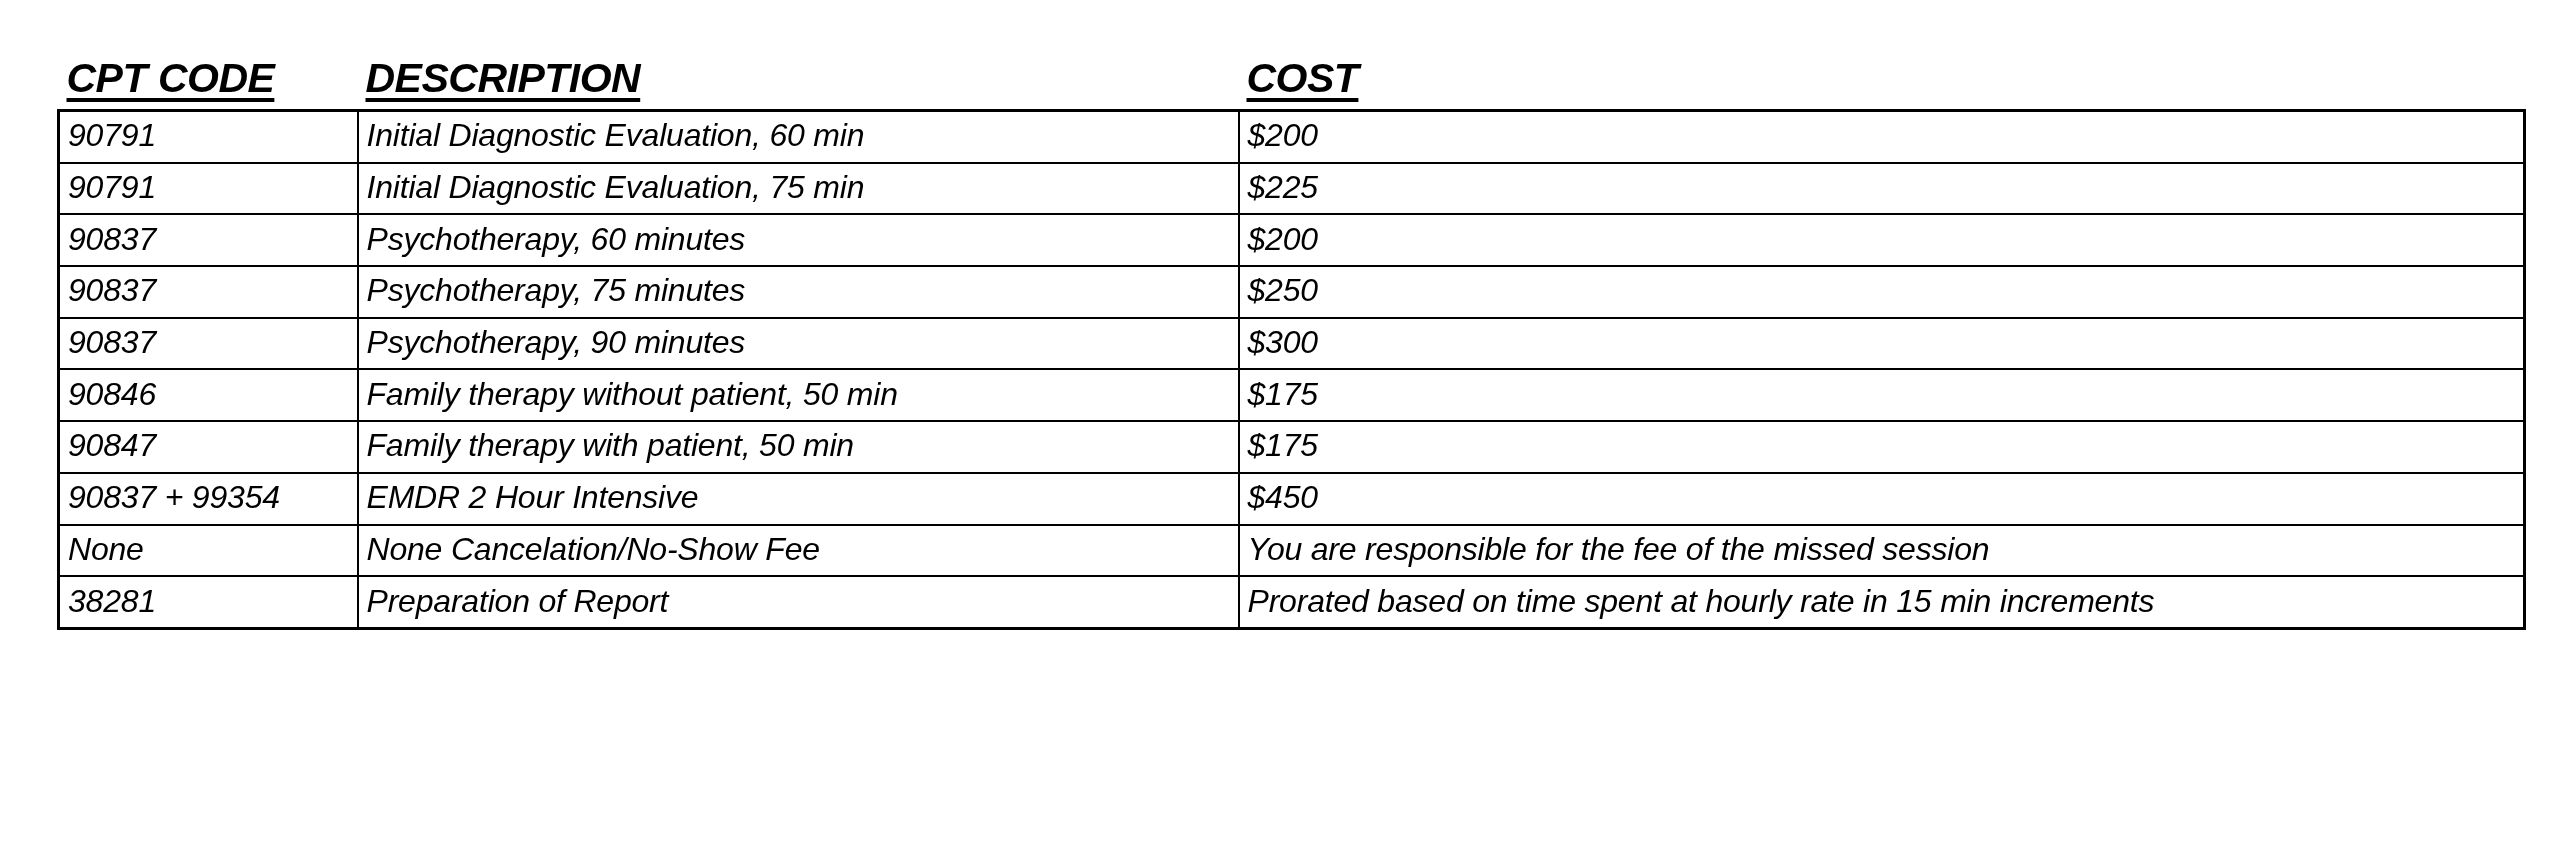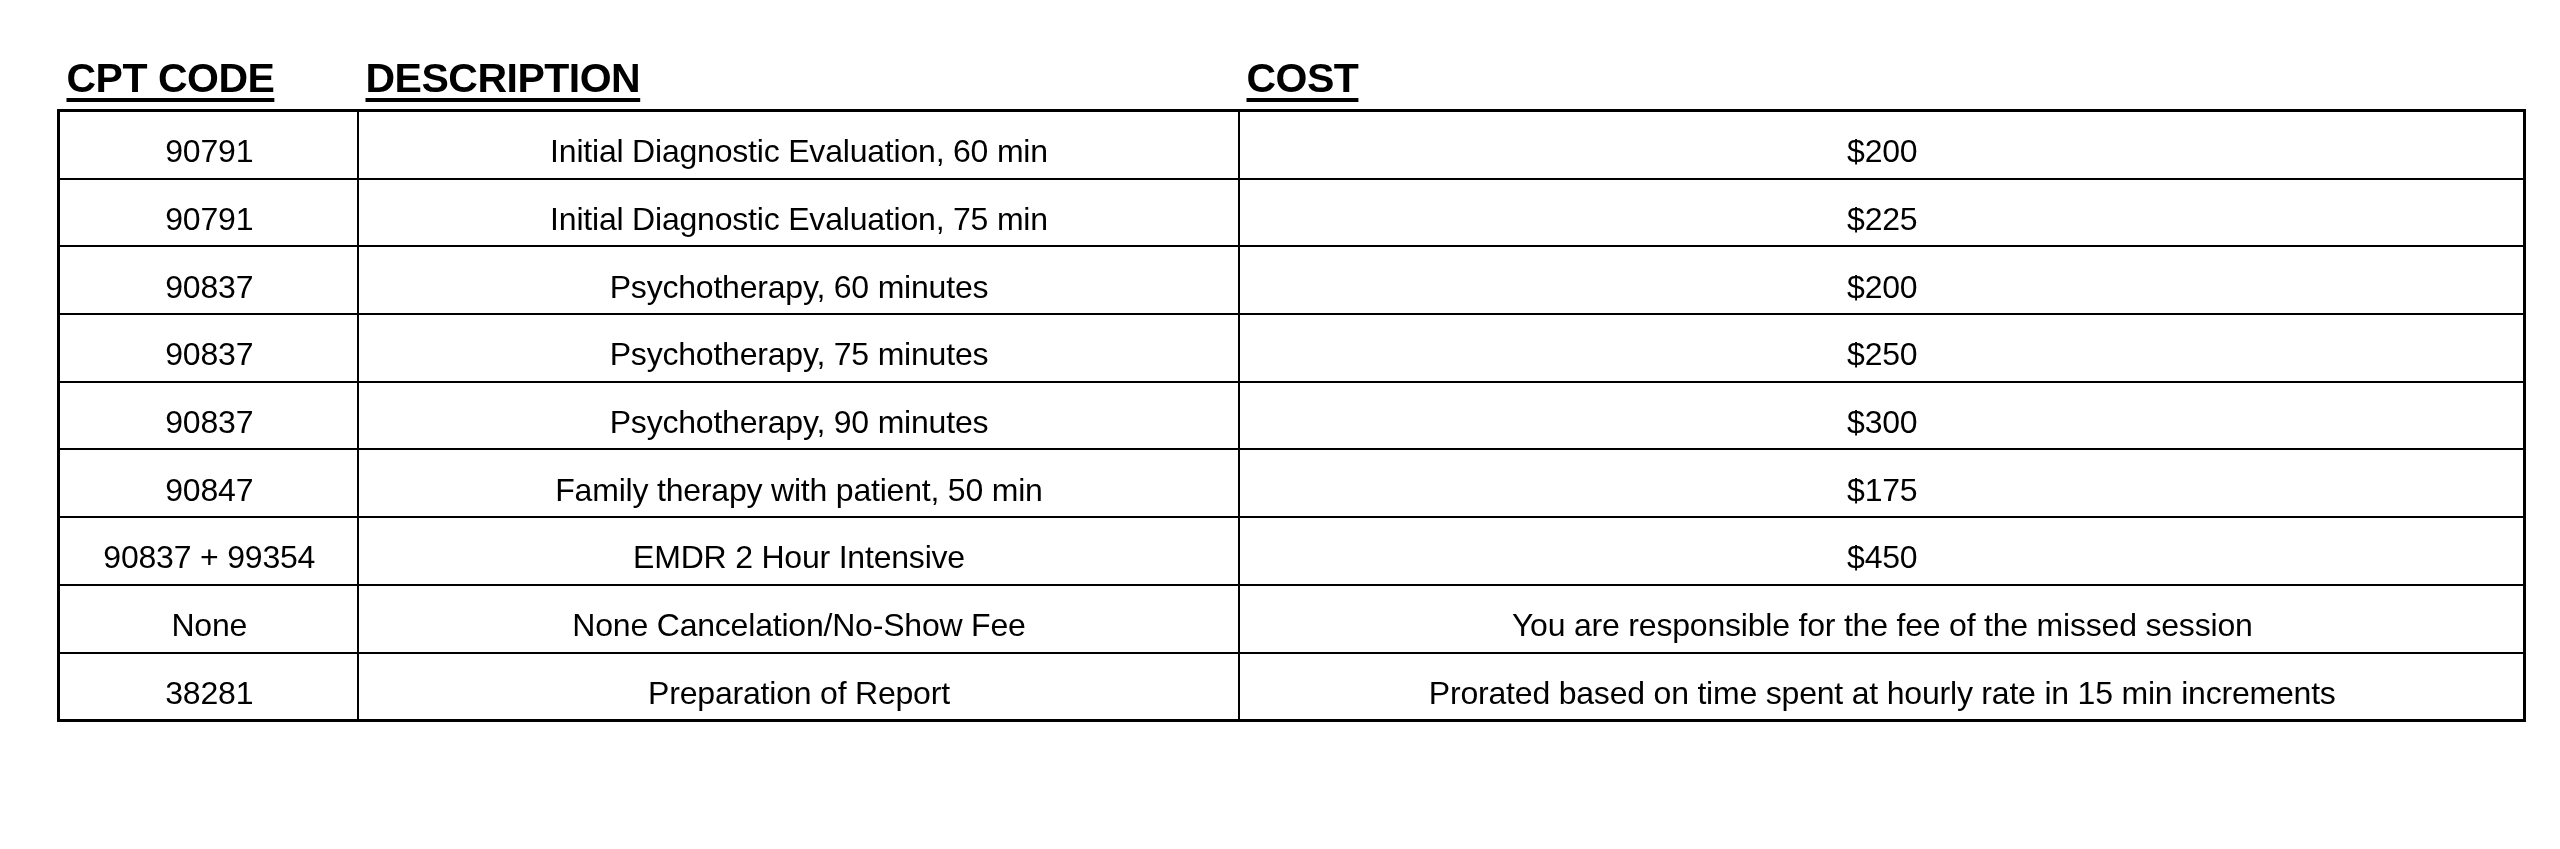--- a/index.html
+++ b/index.html
@@ -29,6 +29,7 @@
     width: 2466px;
     border-collapse: collapse;
     table-layout: fixed;
+    font-style: italic;
   }
   col.col-code { width: 299px; }
   col.col-desc { width: 881px; }

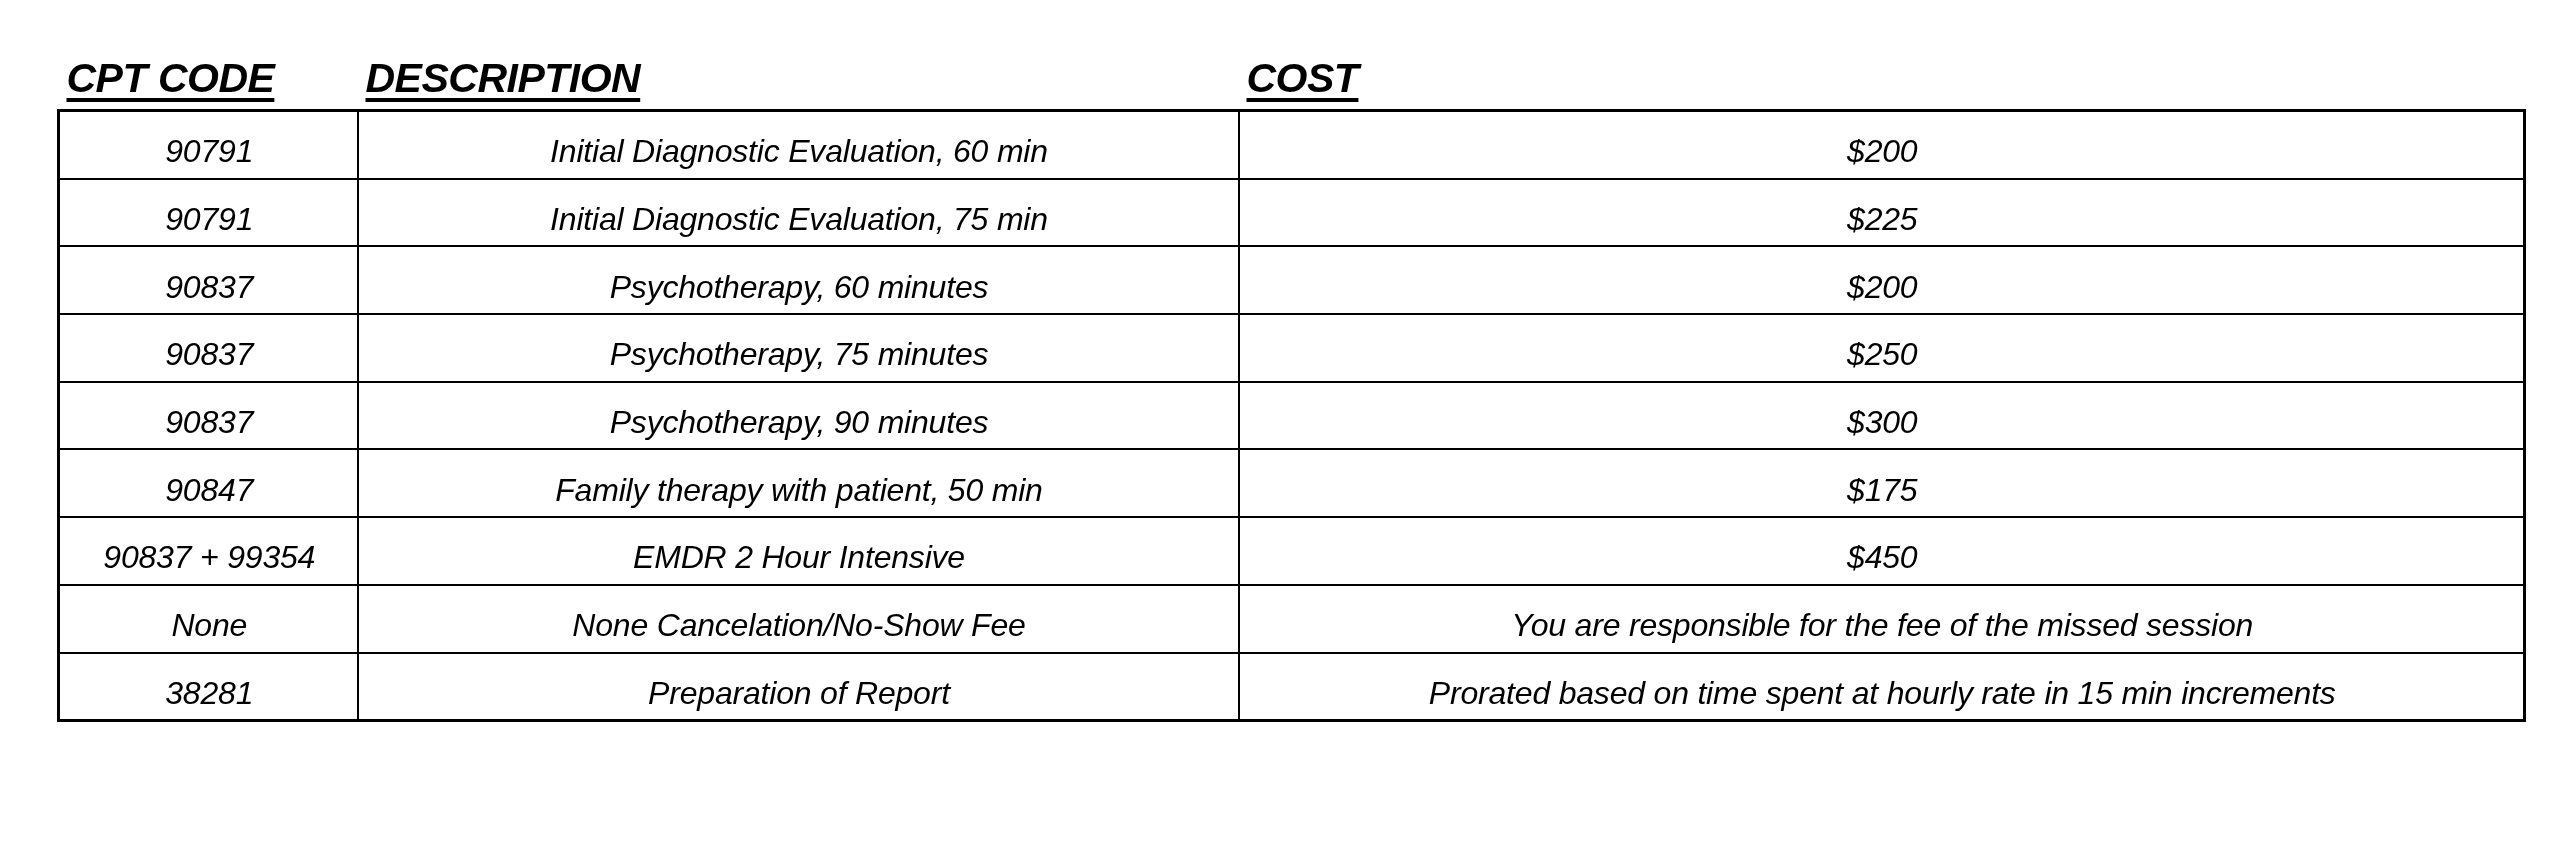--- a/index.html
+++ b/index.html
@@ -54,14 +54,13 @@
   tbody td {
     border: 2px solid #000000;
     height: 47.7px;
-    padding: 16px 6px 2px 8px;
+    padding: 0 6px 2px 8px;
     font-size: 32px;
     letter-spacing: -0.2px;
     vertical-align: middle;
     white-space: nowrap;
     overflow: hidden;
     background: #ffffff;
-    text-align: center;
   }
   table.fee-table tbody {
     border: 3px solid #000000;

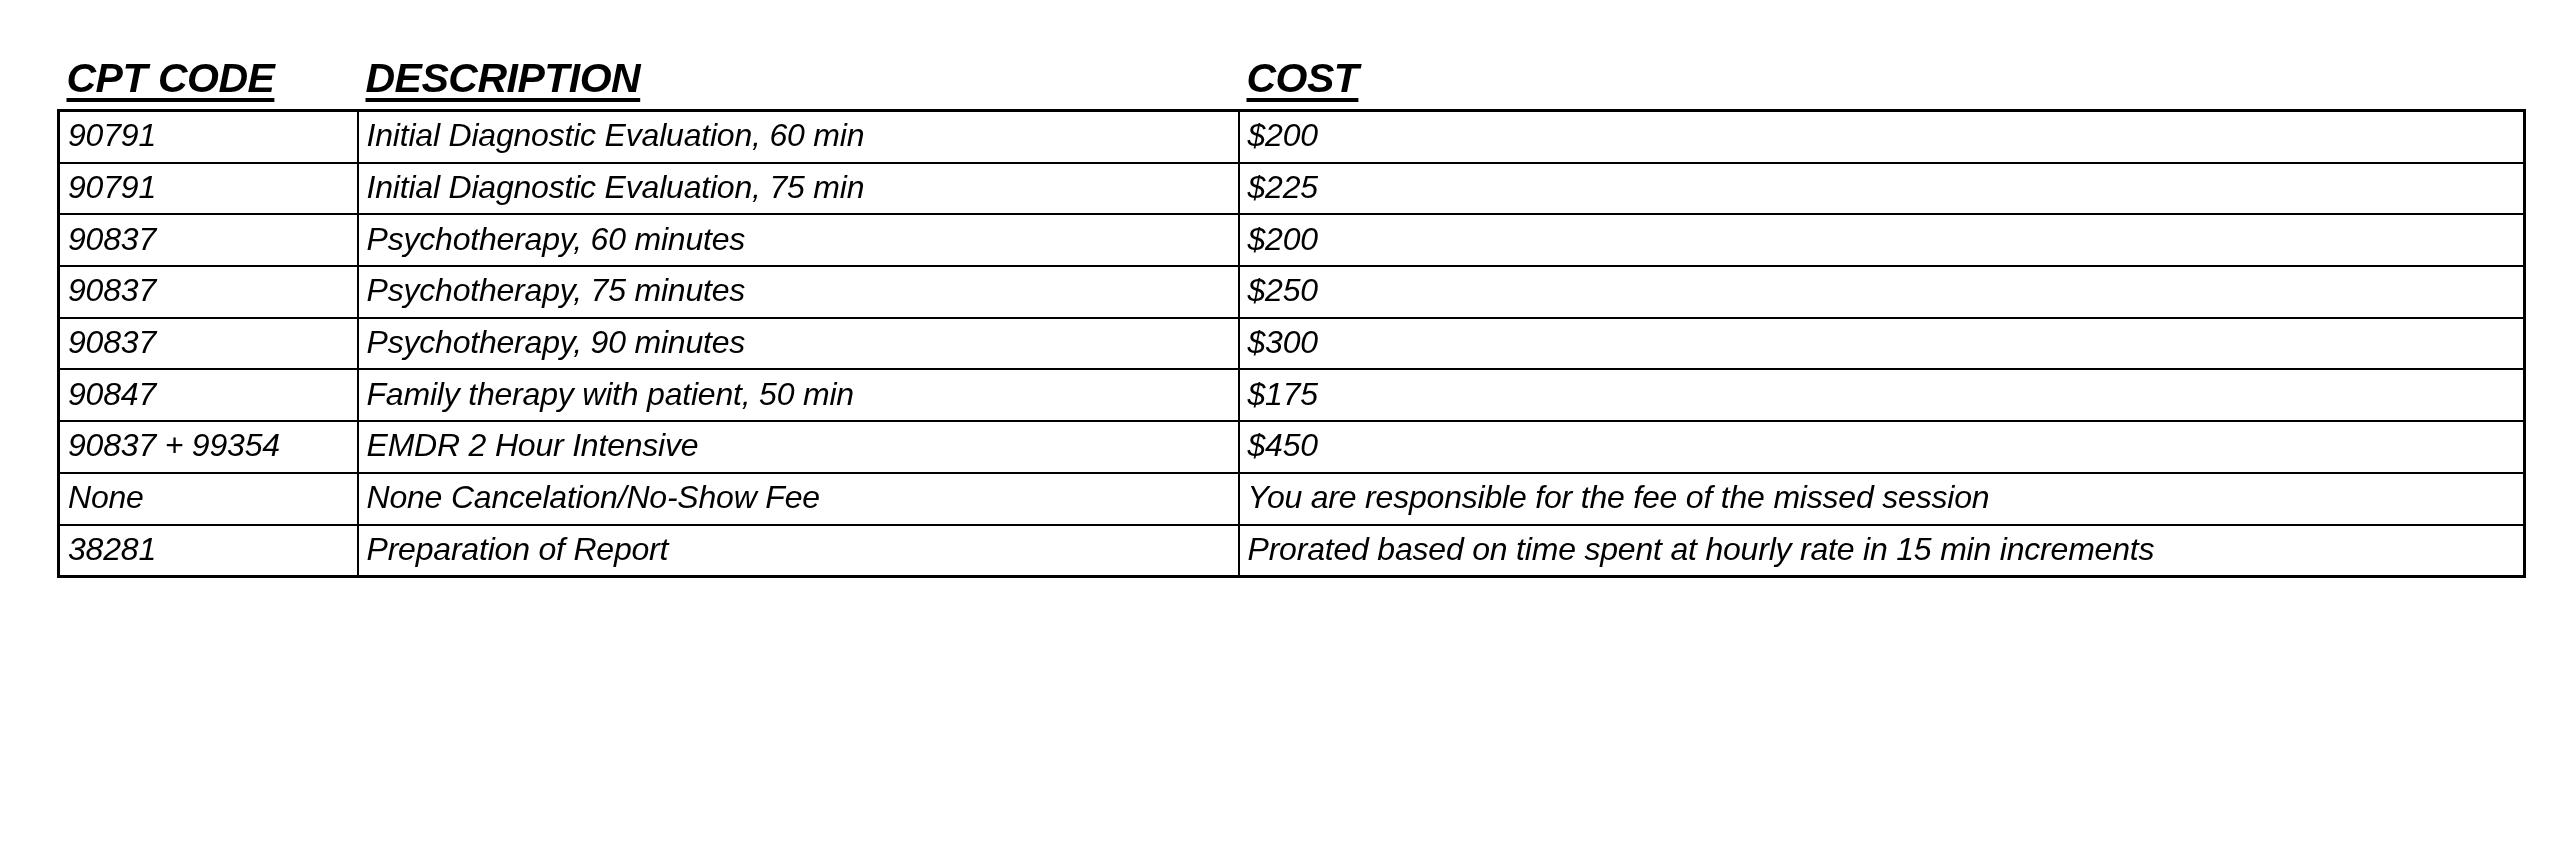--- a/index.html
+++ b/index.html
@@ -116,6 +116,11 @@
           <td>$300</td>
         </tr>
         <tr>
+          <td>90846</td>
+          <td>Family therapy without patient, 50 min</td>
+          <td>$175</td>
+        </tr>
+        <tr>
           <td>90847</td>
           <td>Family therapy with patient, 50 min</td>
           <td>$175</td>

